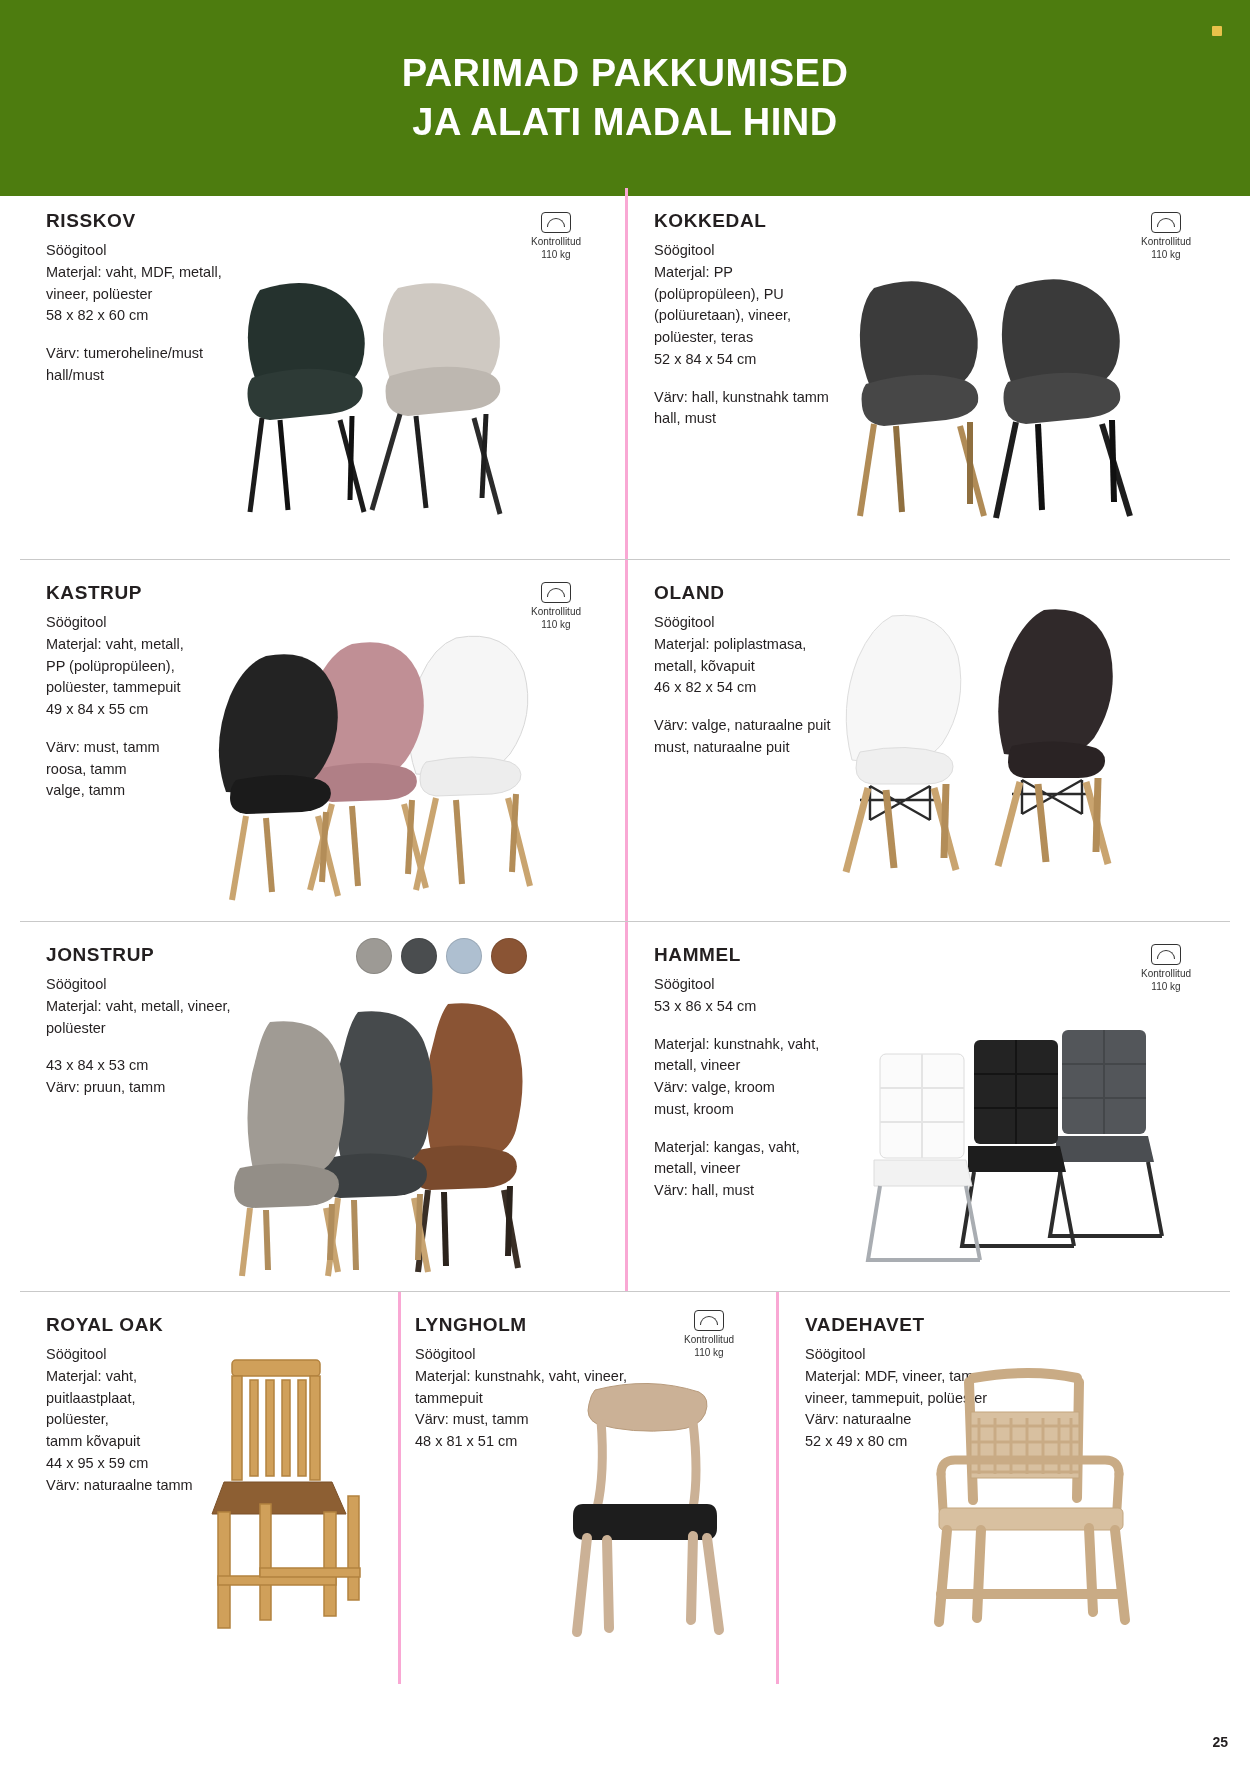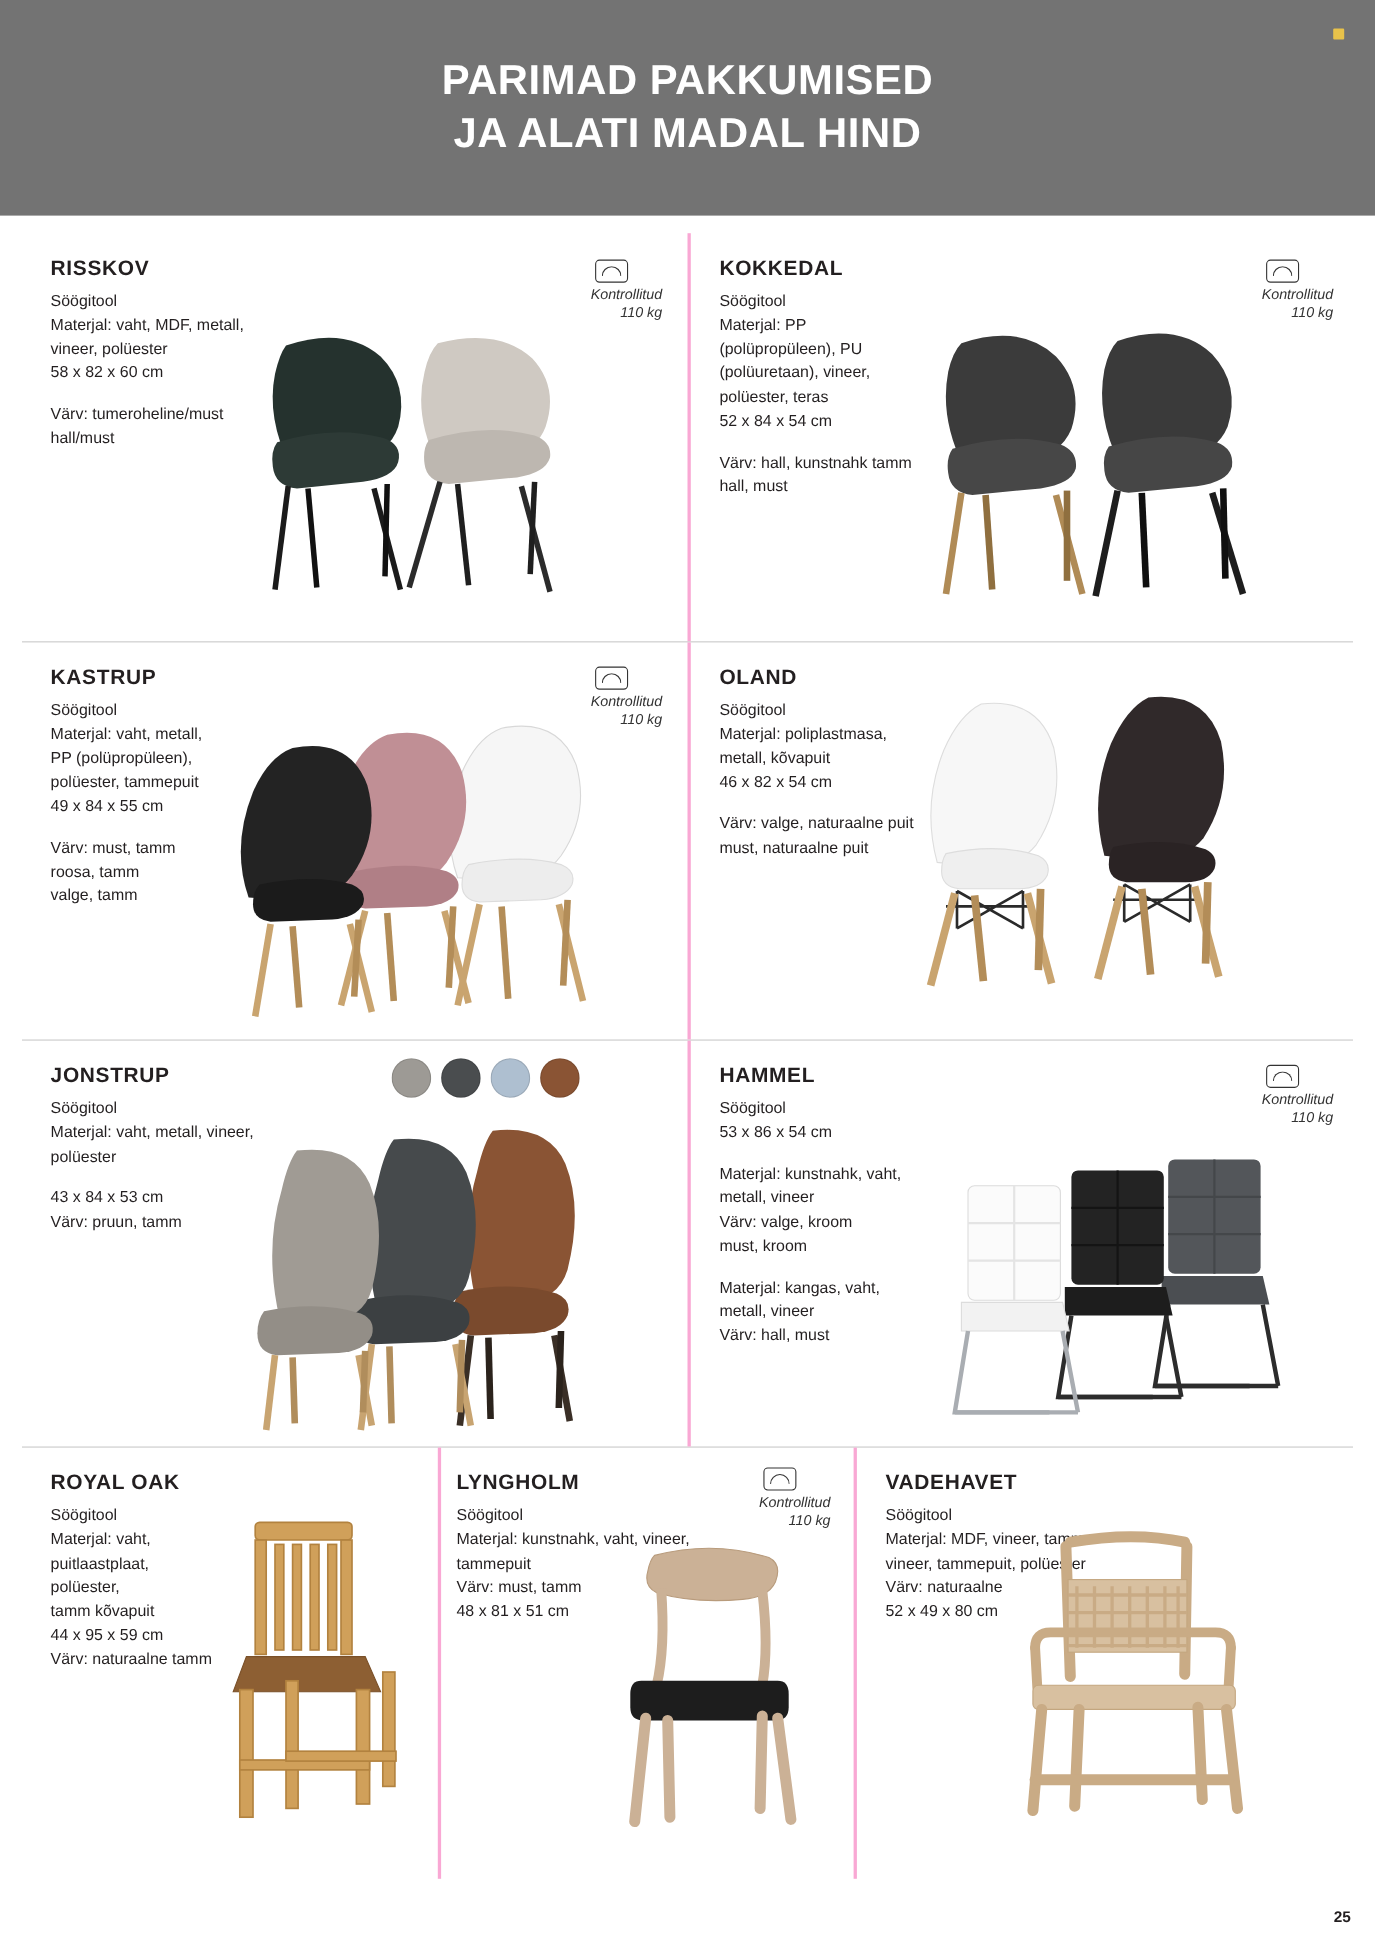--- a/index.html
+++ b/index.html
@@ -18,7 +18,7 @@
     position: absolute;
     left: 0; top: 0;
     width: 1250px; height: 196px;
-    background: #737373;
+    background: #4d7c0f;
     display: flex;
     align-items: center;
     justify-content: center;

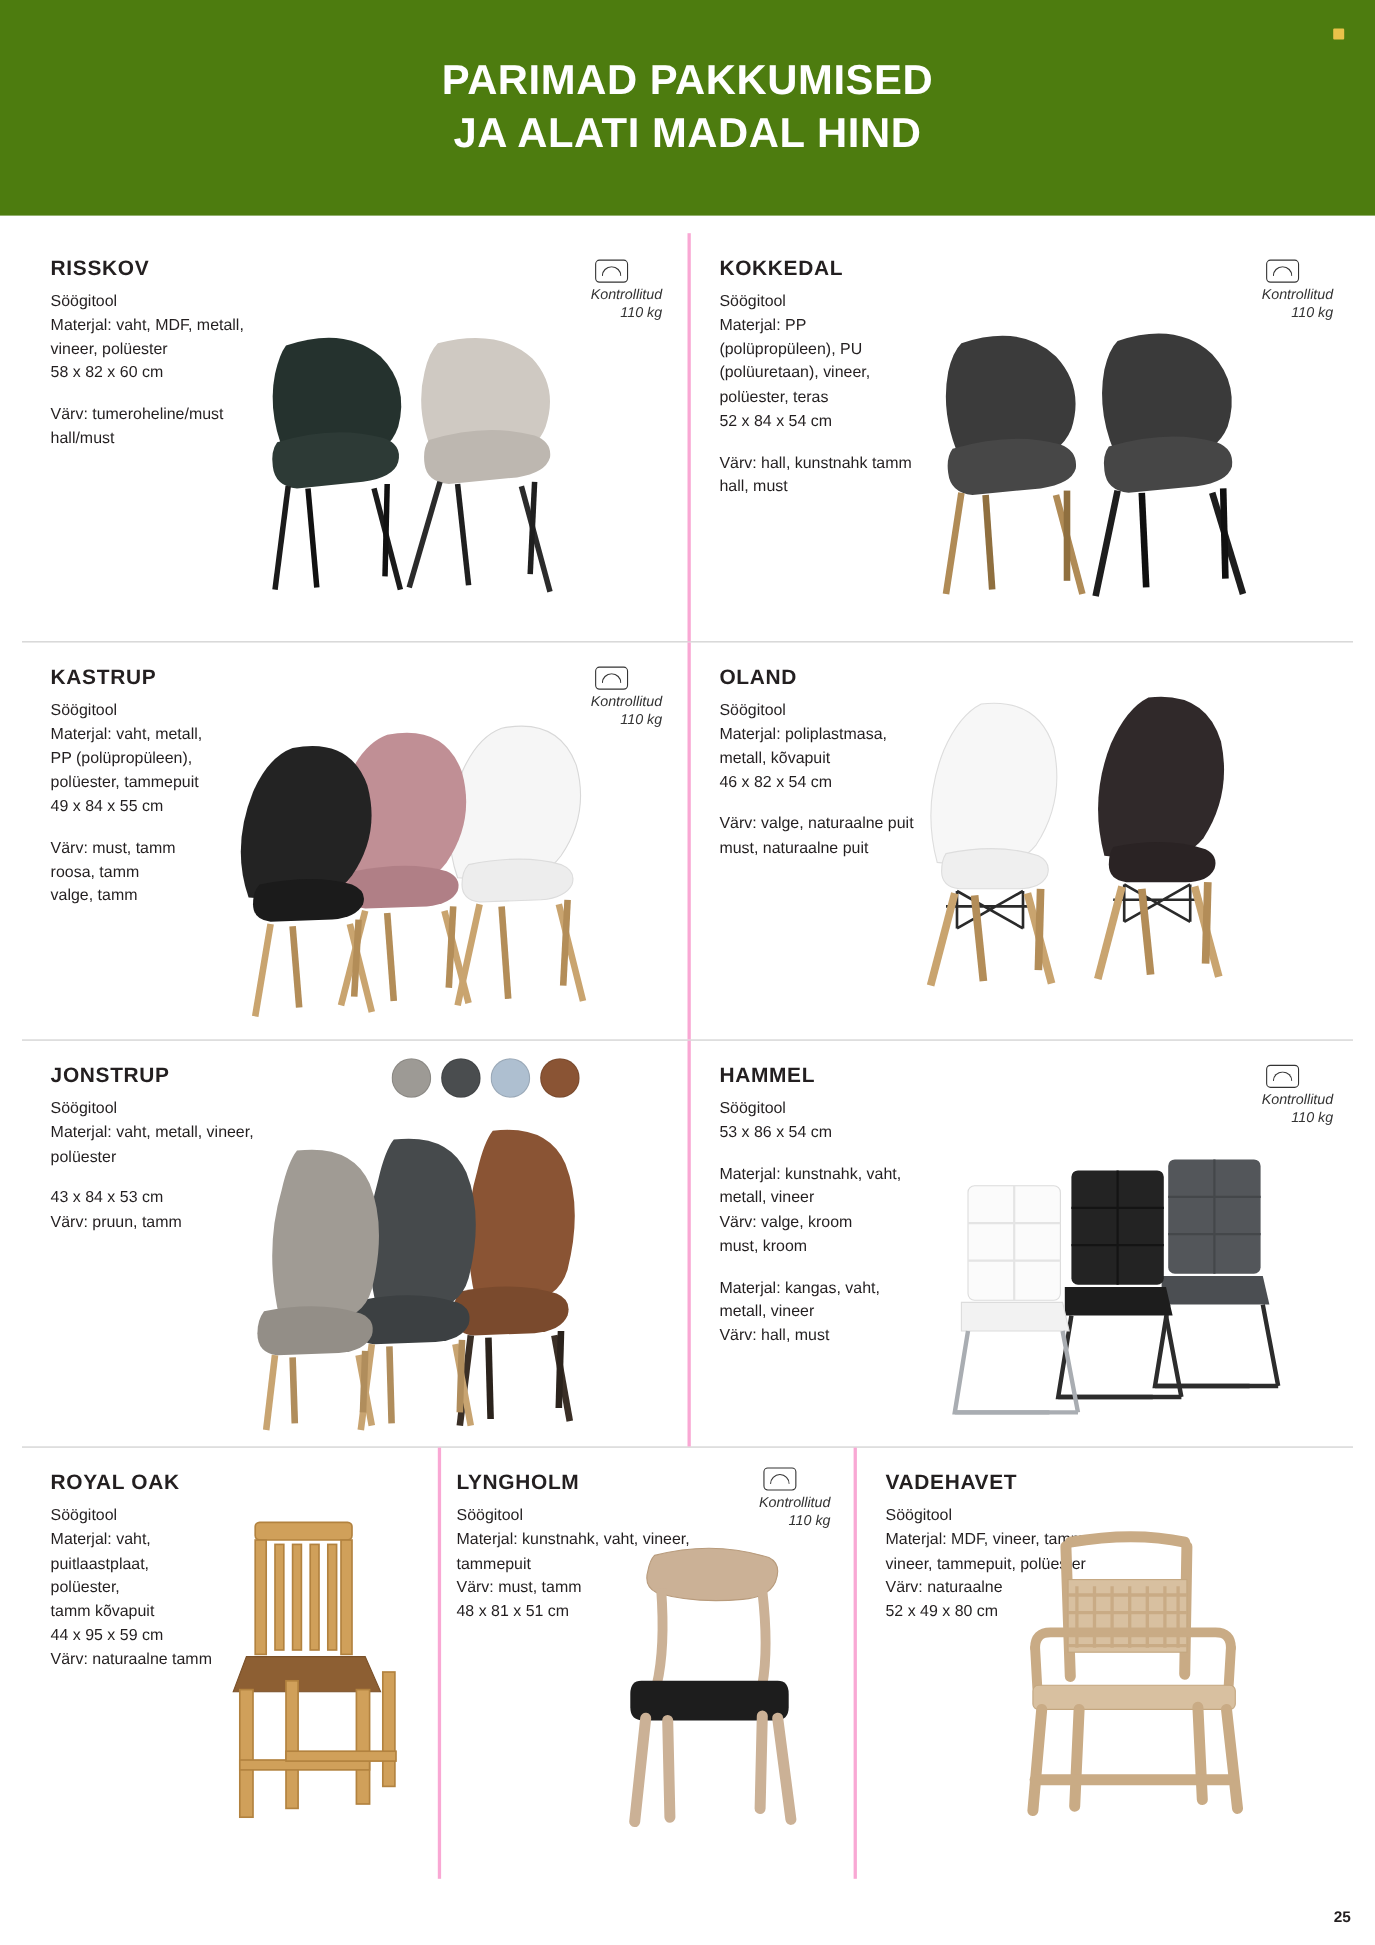--- a/index.html
+++ b/index.html
@@ -44,7 +44,7 @@
   
   .page {
     position: absolute;
-    left: 20px; top: 212px;
+    left: 20px; top: 188px;
     width: 1210px; height: 1500px;
   }
 

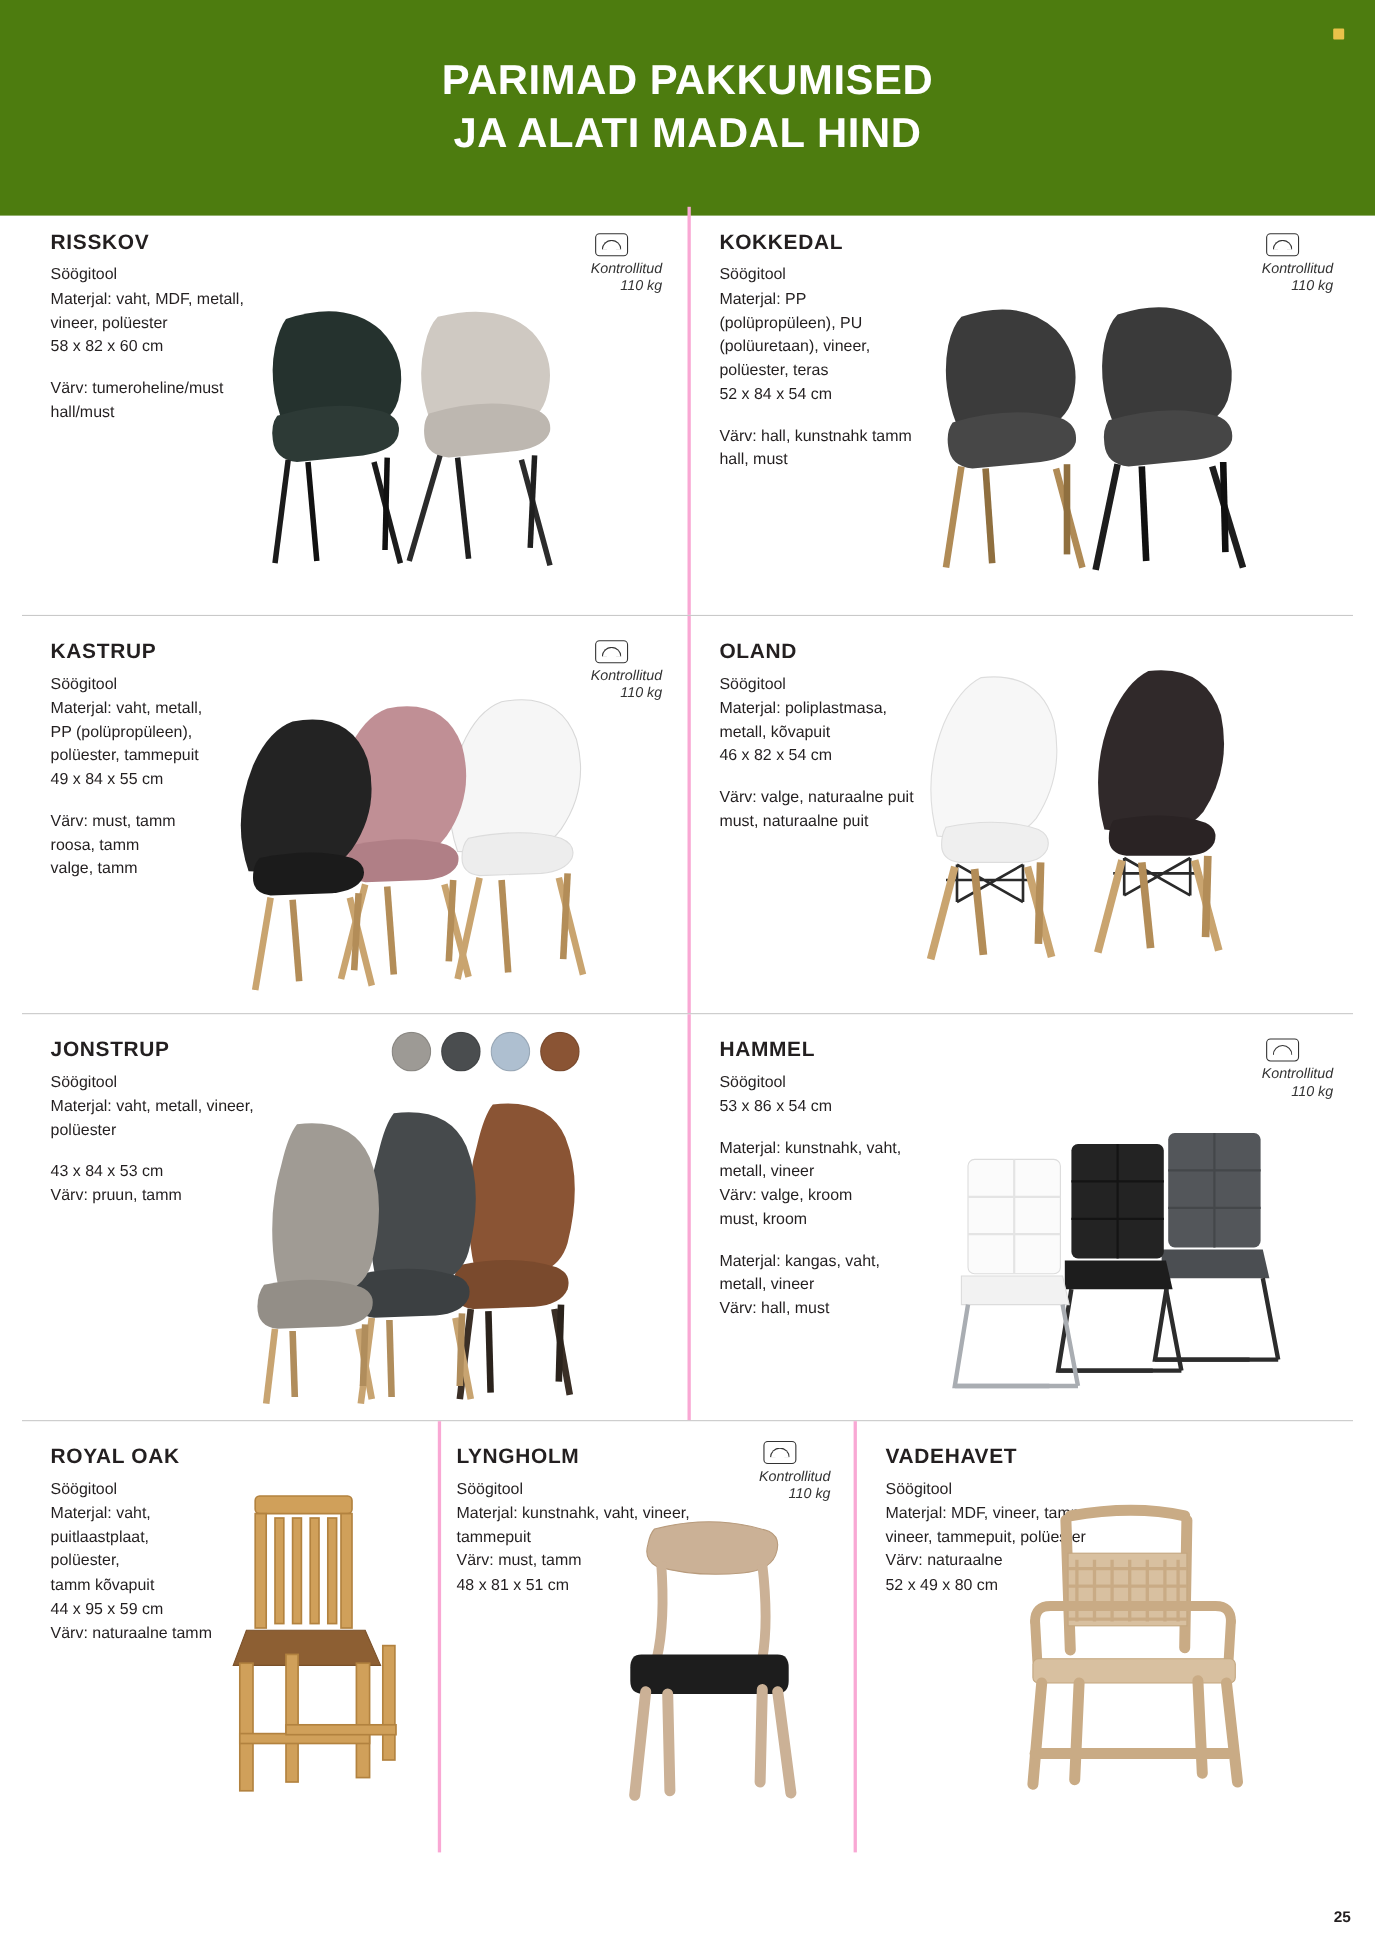--- a/index.html
+++ b/index.html
@@ -79,12 +79,11 @@
   
   .badge {
     position: absolute;
-    text-align: right;
+    text-align: center;
     width: 92px;
-    font-size: 13px;
+    font-size: 10px;
     line-height: 1.25;
     color: #333;
-    font-style: italic;
   }
   .badge .ico {
     width: 30px; height: 21px;

